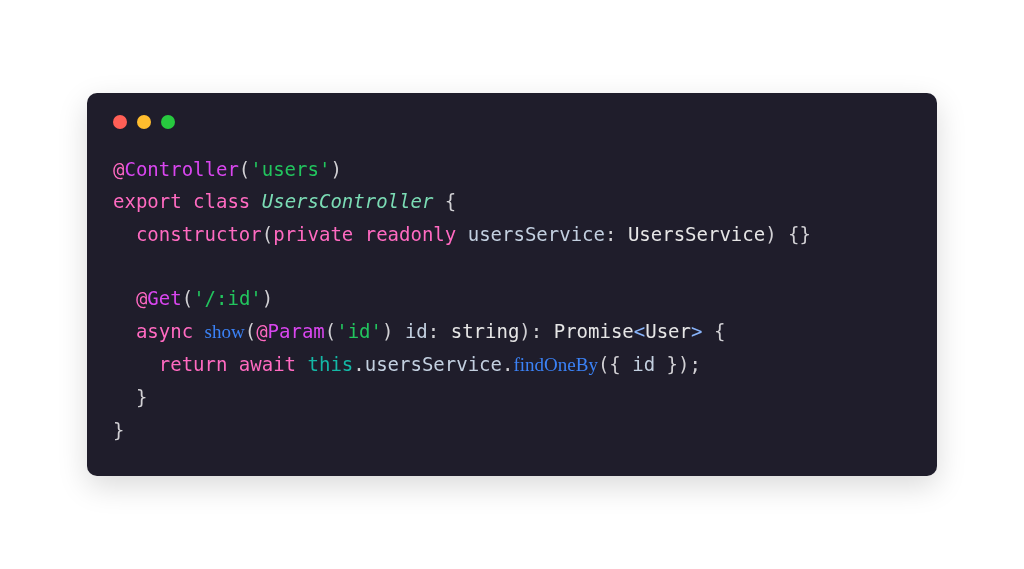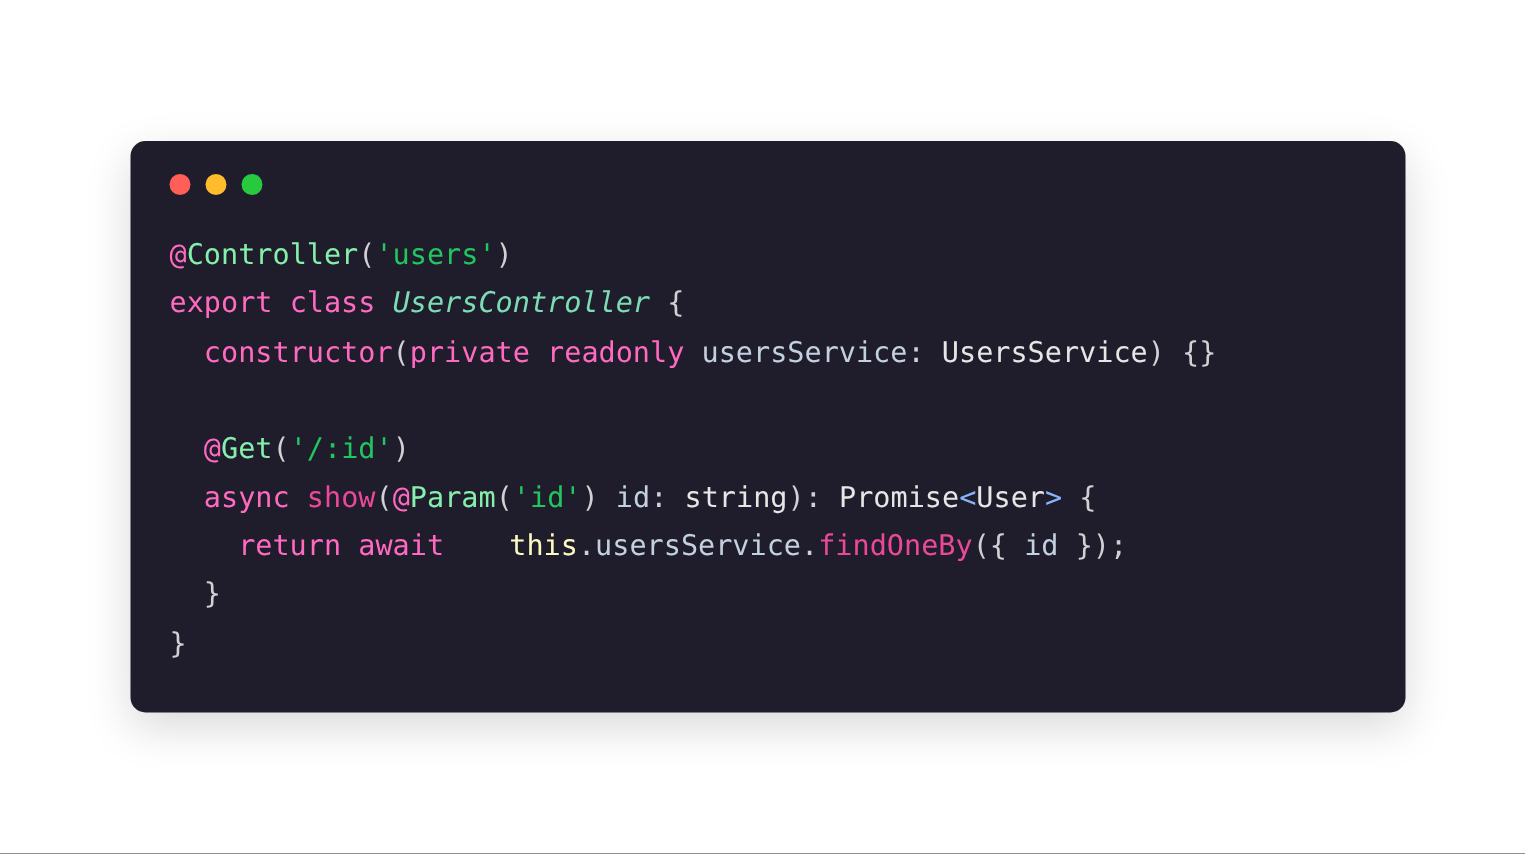--- a/index.html
+++ b/index.html
@@ -40,7 +40,7 @@
       white-space: pre;
     }
     .t-at { color: #ff6ac1; }
-    .t-decname { color: #86efac; }
+    .t-decname { color: #d946ef; }
     .t-paren { color: #d1d0d4; }
     .t-str { color: #22c55e; }
     .t-kw { color: #ff6ac1; margin-top: 40px; }

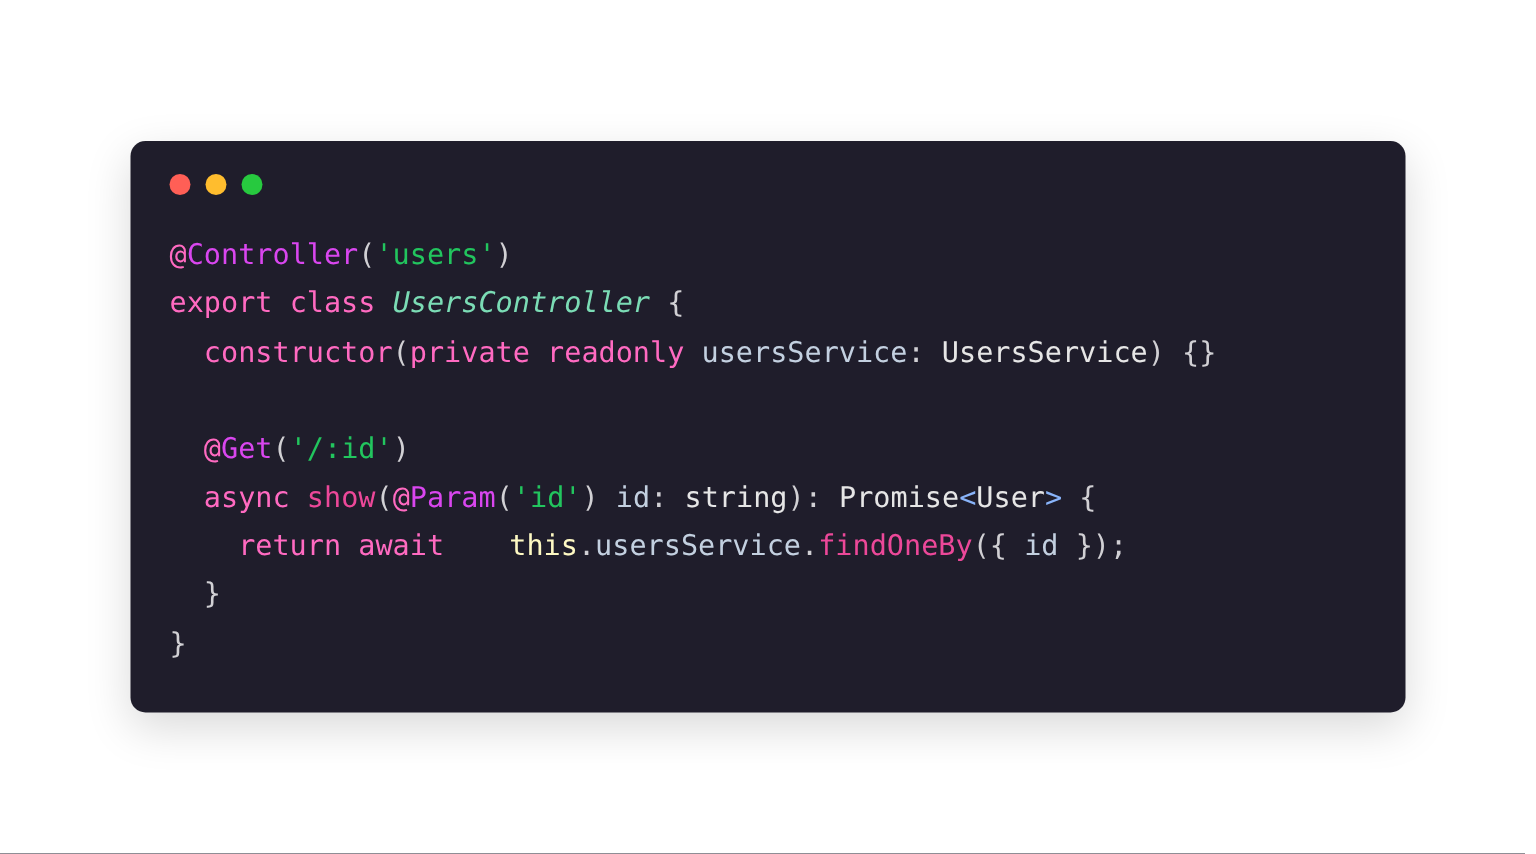--- a/index.html
+++ b/index.html
@@ -52,7 +52,7 @@
     .t-type { color: #e6e6e6; }
     .t-arrow { color: #89b4fa; }
     .t-brace { color: #d1d0d4; }
-    .t-fn { color: #ec4899; }
+    .t-fn { color: #3b82f6; font-family: Liberation Serif, serif; }
     .t-punc { color: #d1d0d4; }
     .t-this { color: #fef9c3; margin-left: 32px; }
     .t-prop { color: #c3d0e0; }

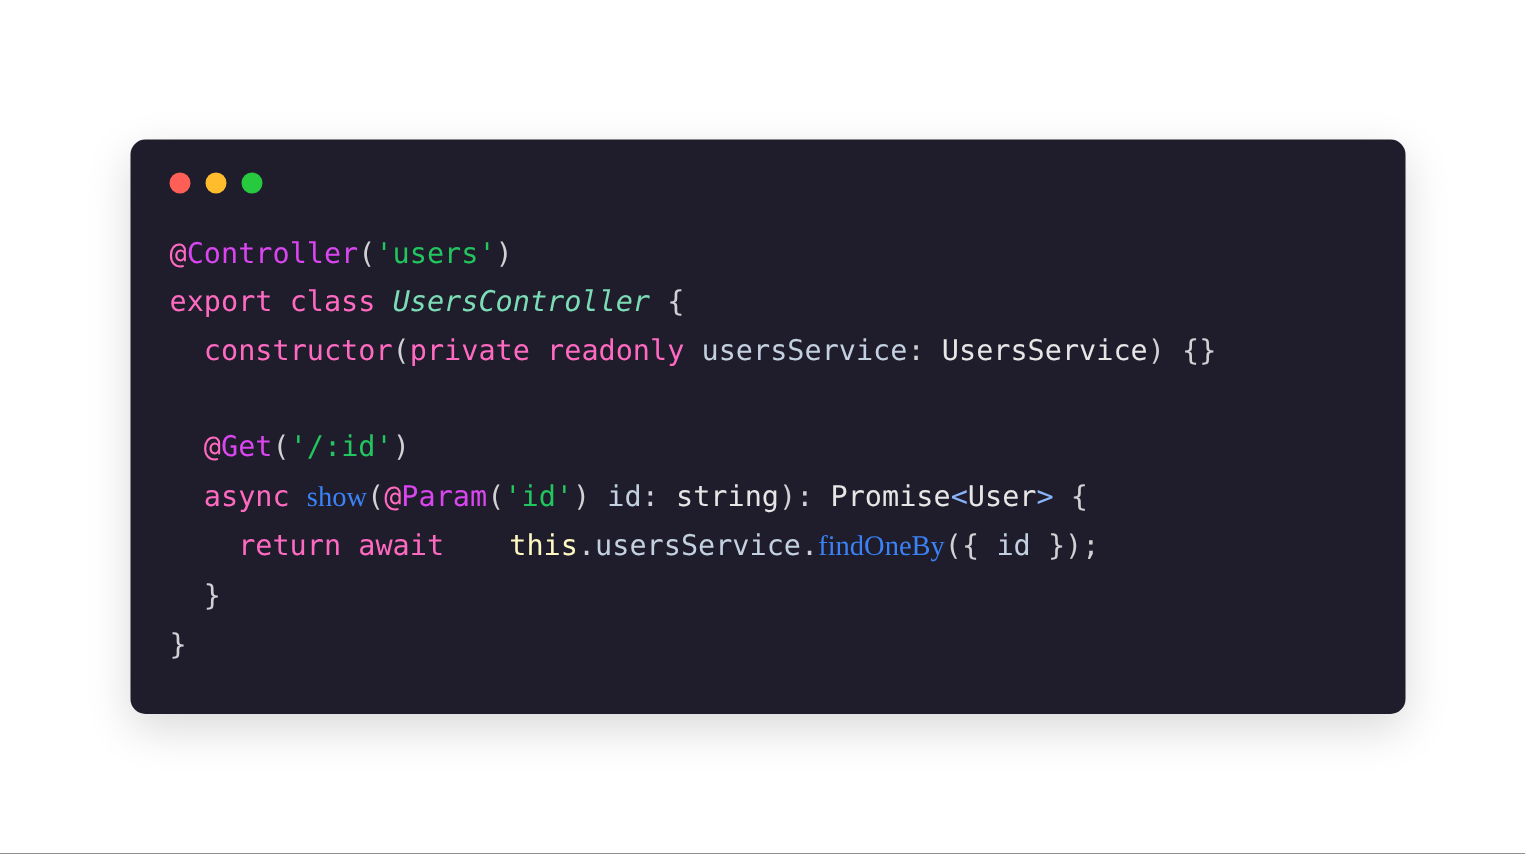--- a/index.html
+++ b/index.html
@@ -54,7 +54,7 @@
     .t-brace { color: #d1d0d4; }
     .t-fn { color: #3b82f6; font-family: Liberation Serif, serif; }
     .t-punc { color: #d1d0d4; }
-    .t-this { color: #fef9c3; margin-left: 32px; }
+    .t-this { color: #14b8a6; }
     .t-prop { color: #c3d0e0; }
     .t-dot { color: #d1d0d4; }
   </style>

